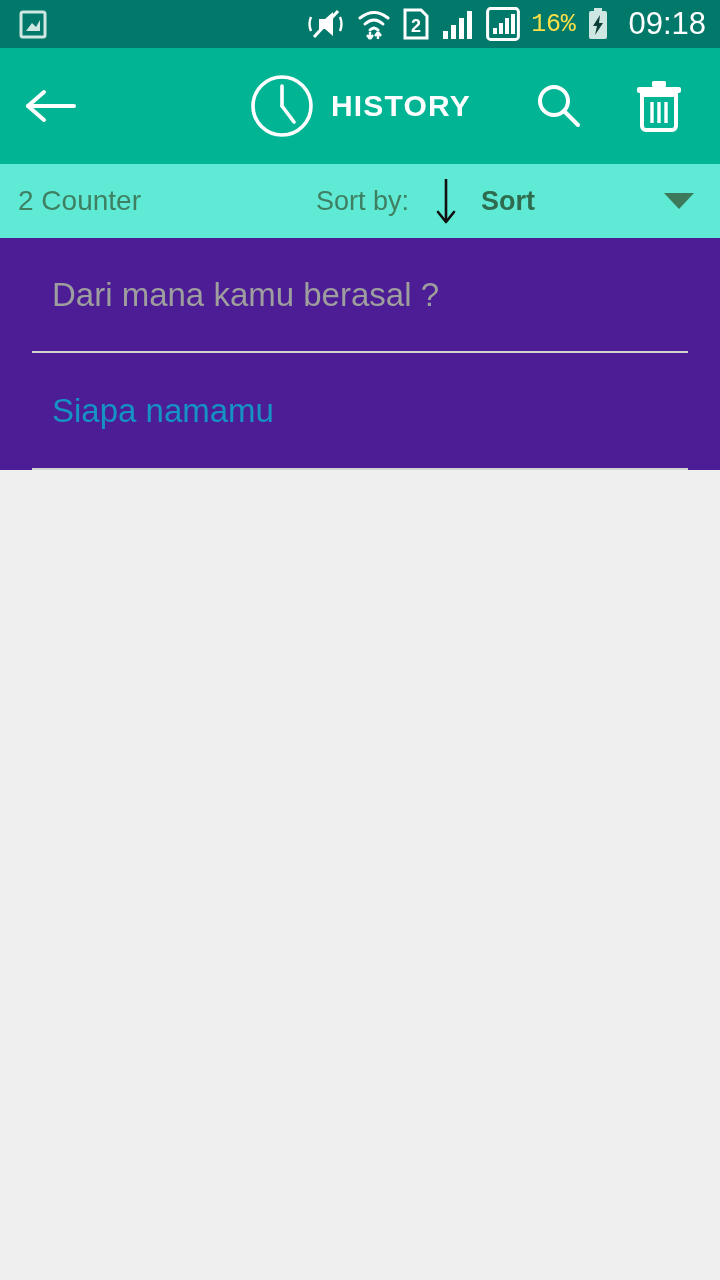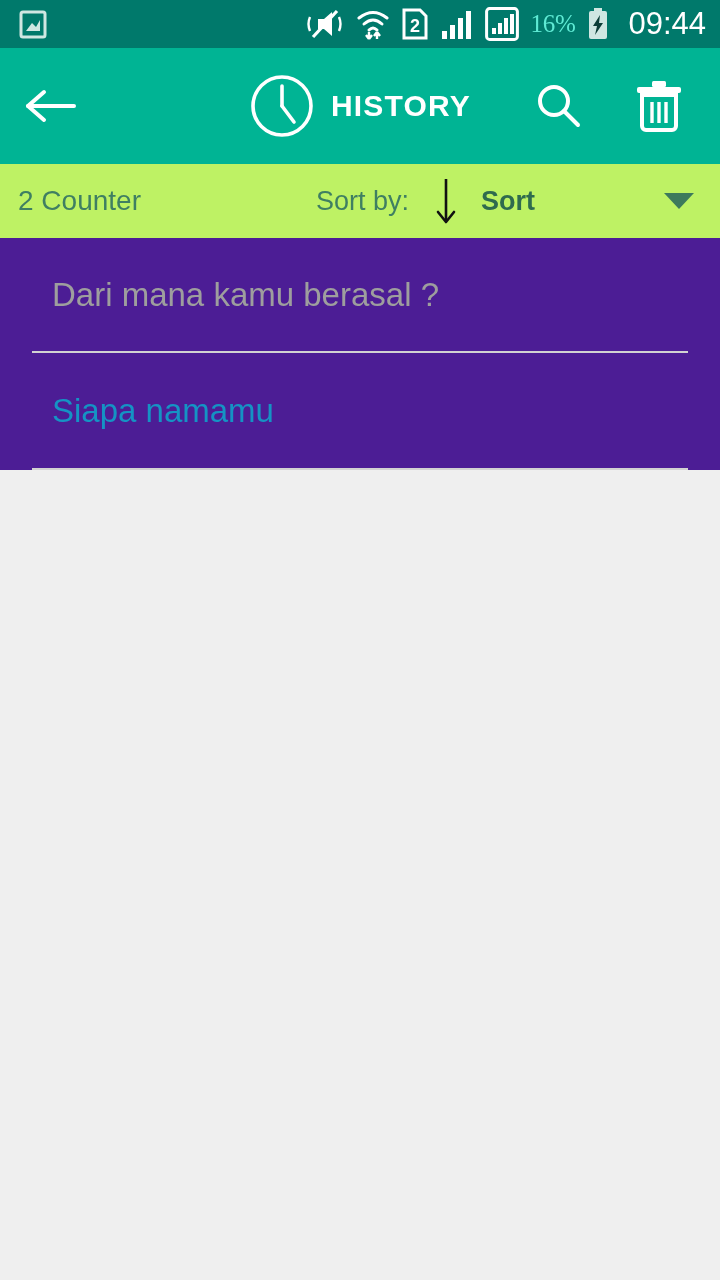--- a/index.html
+++ b/index.html
@@ -41,10 +41,10 @@
     line-height: 0;
   }
   .battery-pct {
-    color: #5eead4;
+    color: #fde047;
     font-size: 25px;
     letter-spacing: -0.3px;
-    font-family: Liberation Serif, serif;
+    font-family: Liberation Mono, monospace;
   }
   .status-clock {
     color: #ffffff;

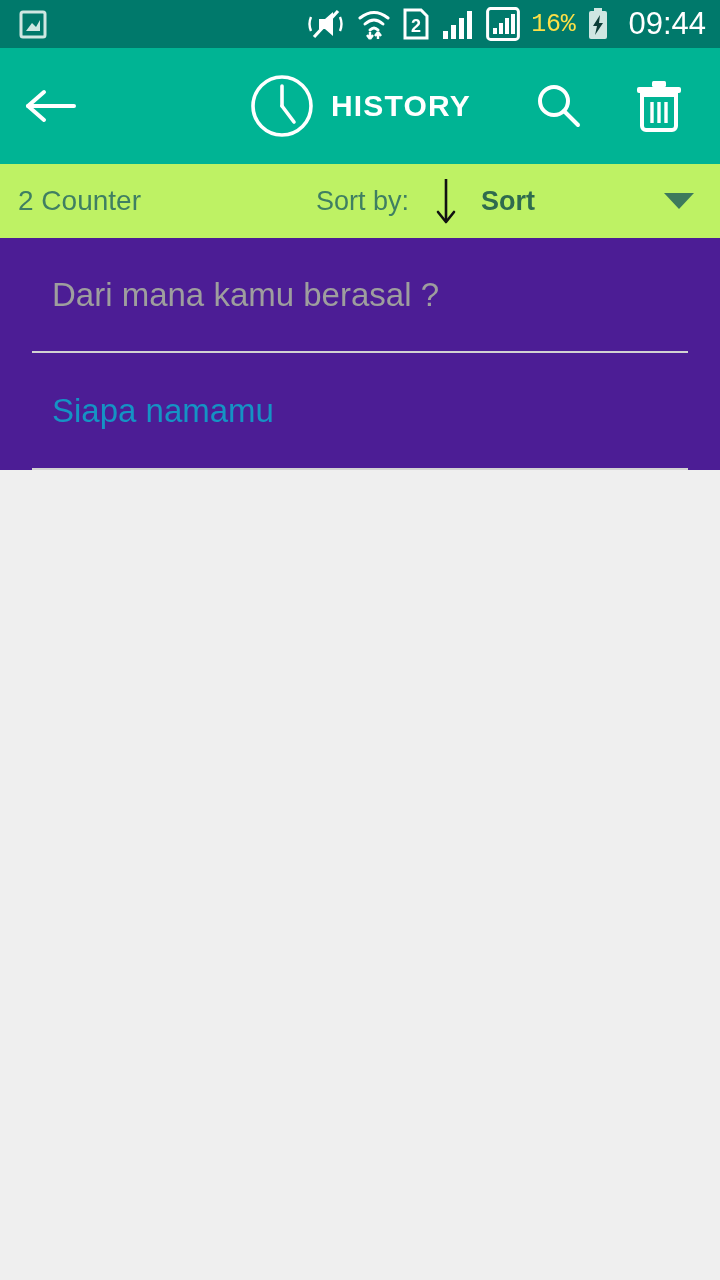--- a/index.html
+++ b/index.html
@@ -264,7 +264,7 @@
       </svg>
     </span>
 
-    <span class="status-clock">09:44</span>
+    <span class="status-clock">09:18</span>
   </div>
 </div>
 

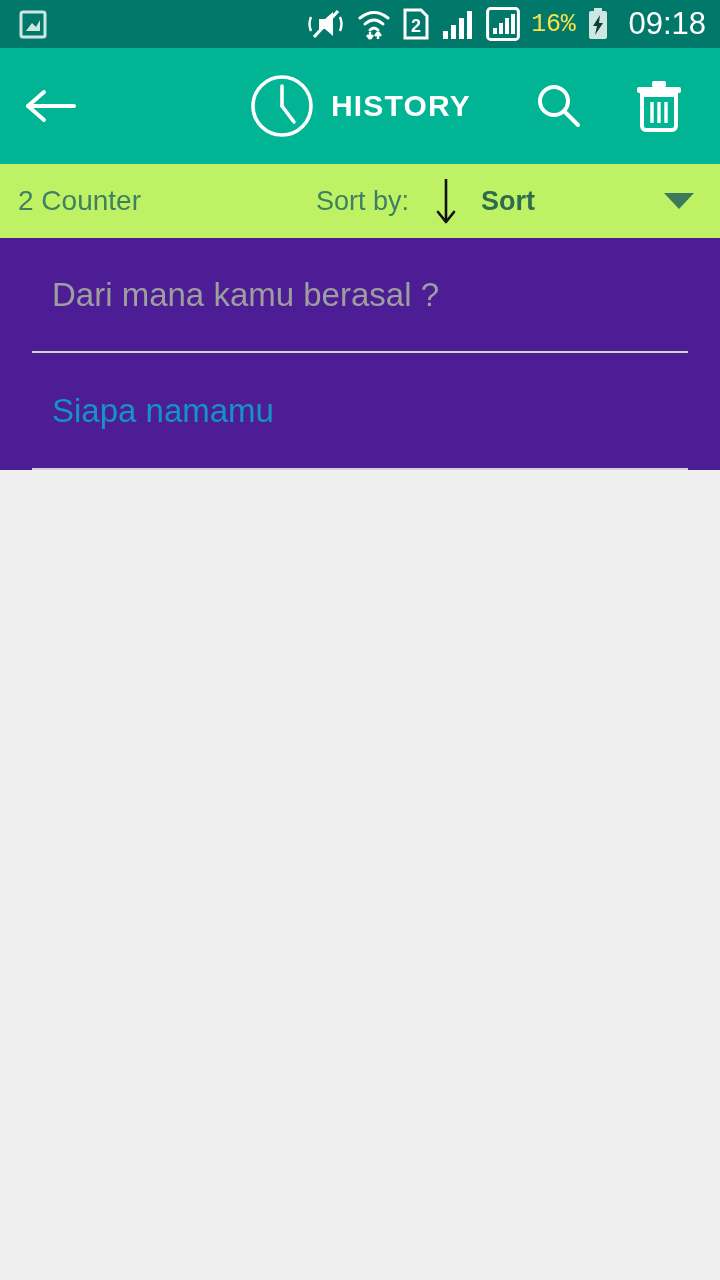--- a/index.html
+++ b/index.html
@@ -110,7 +110,7 @@
   
   .sort-bar {
     height: 74px;
-    background: #bef264;
+    background: #5eead4;
     display: flex;
     align-items: center;
     box-sizing: border-box;

